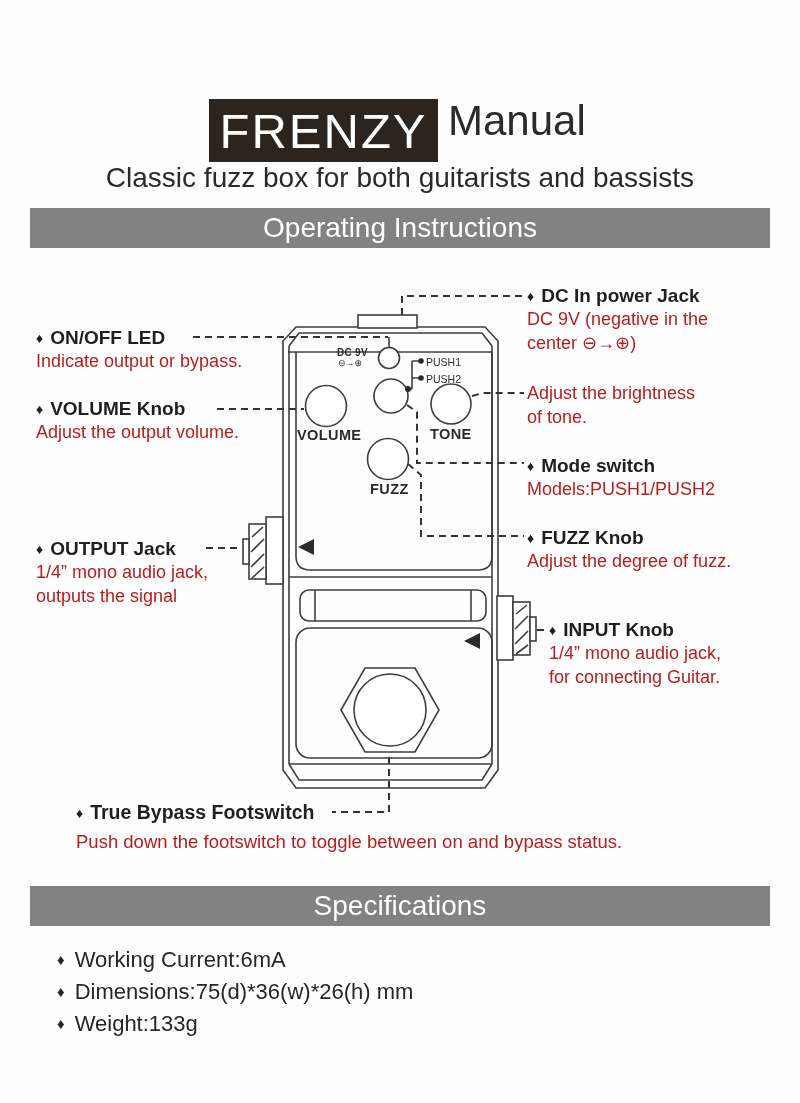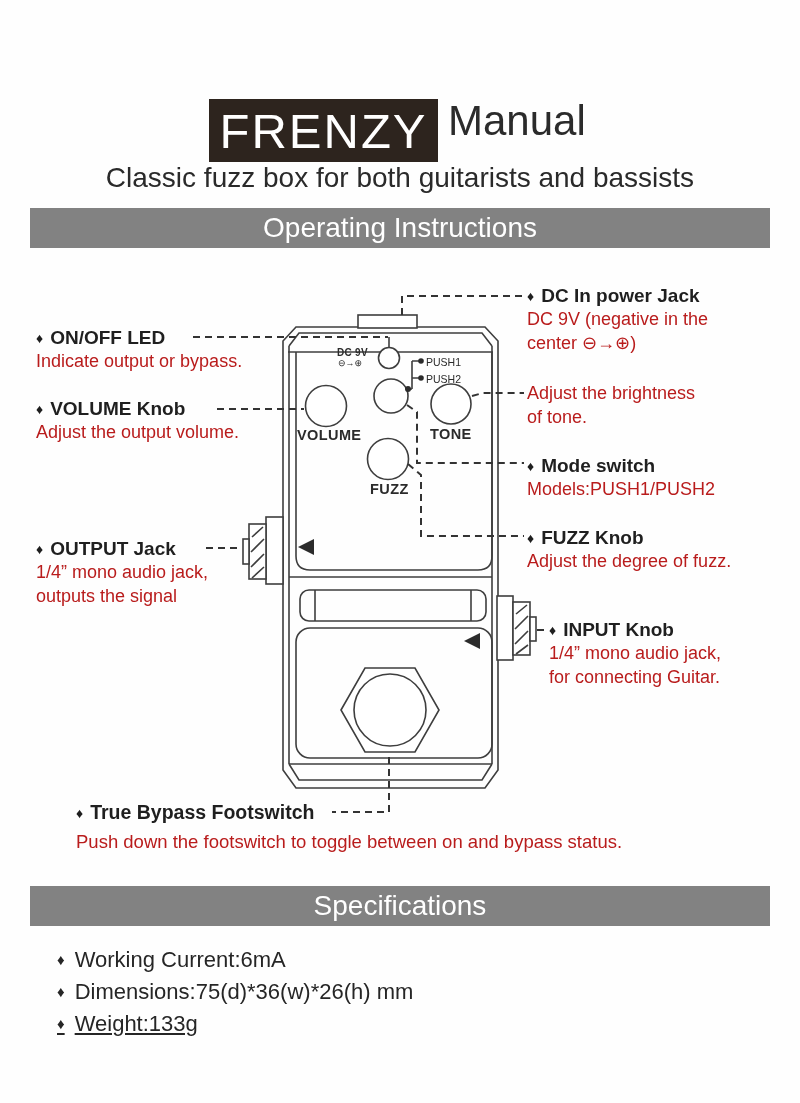--- a/index.html
+++ b/index.html
@@ -209,7 +209,7 @@
   <div class="spec-row" style="top:979px;">
     <span class="dia">♦</span><span>Dimensions:75(d)*36(w)*26(h) mm</span>
   </div>
-  <div class="spec-row" style="top:1011px;text-decoration:underline;">
+  <div class="spec-row" style="top:1011px;">
     <span class="dia">♦</span><span>Weight:133g</span>
   </div>
 

